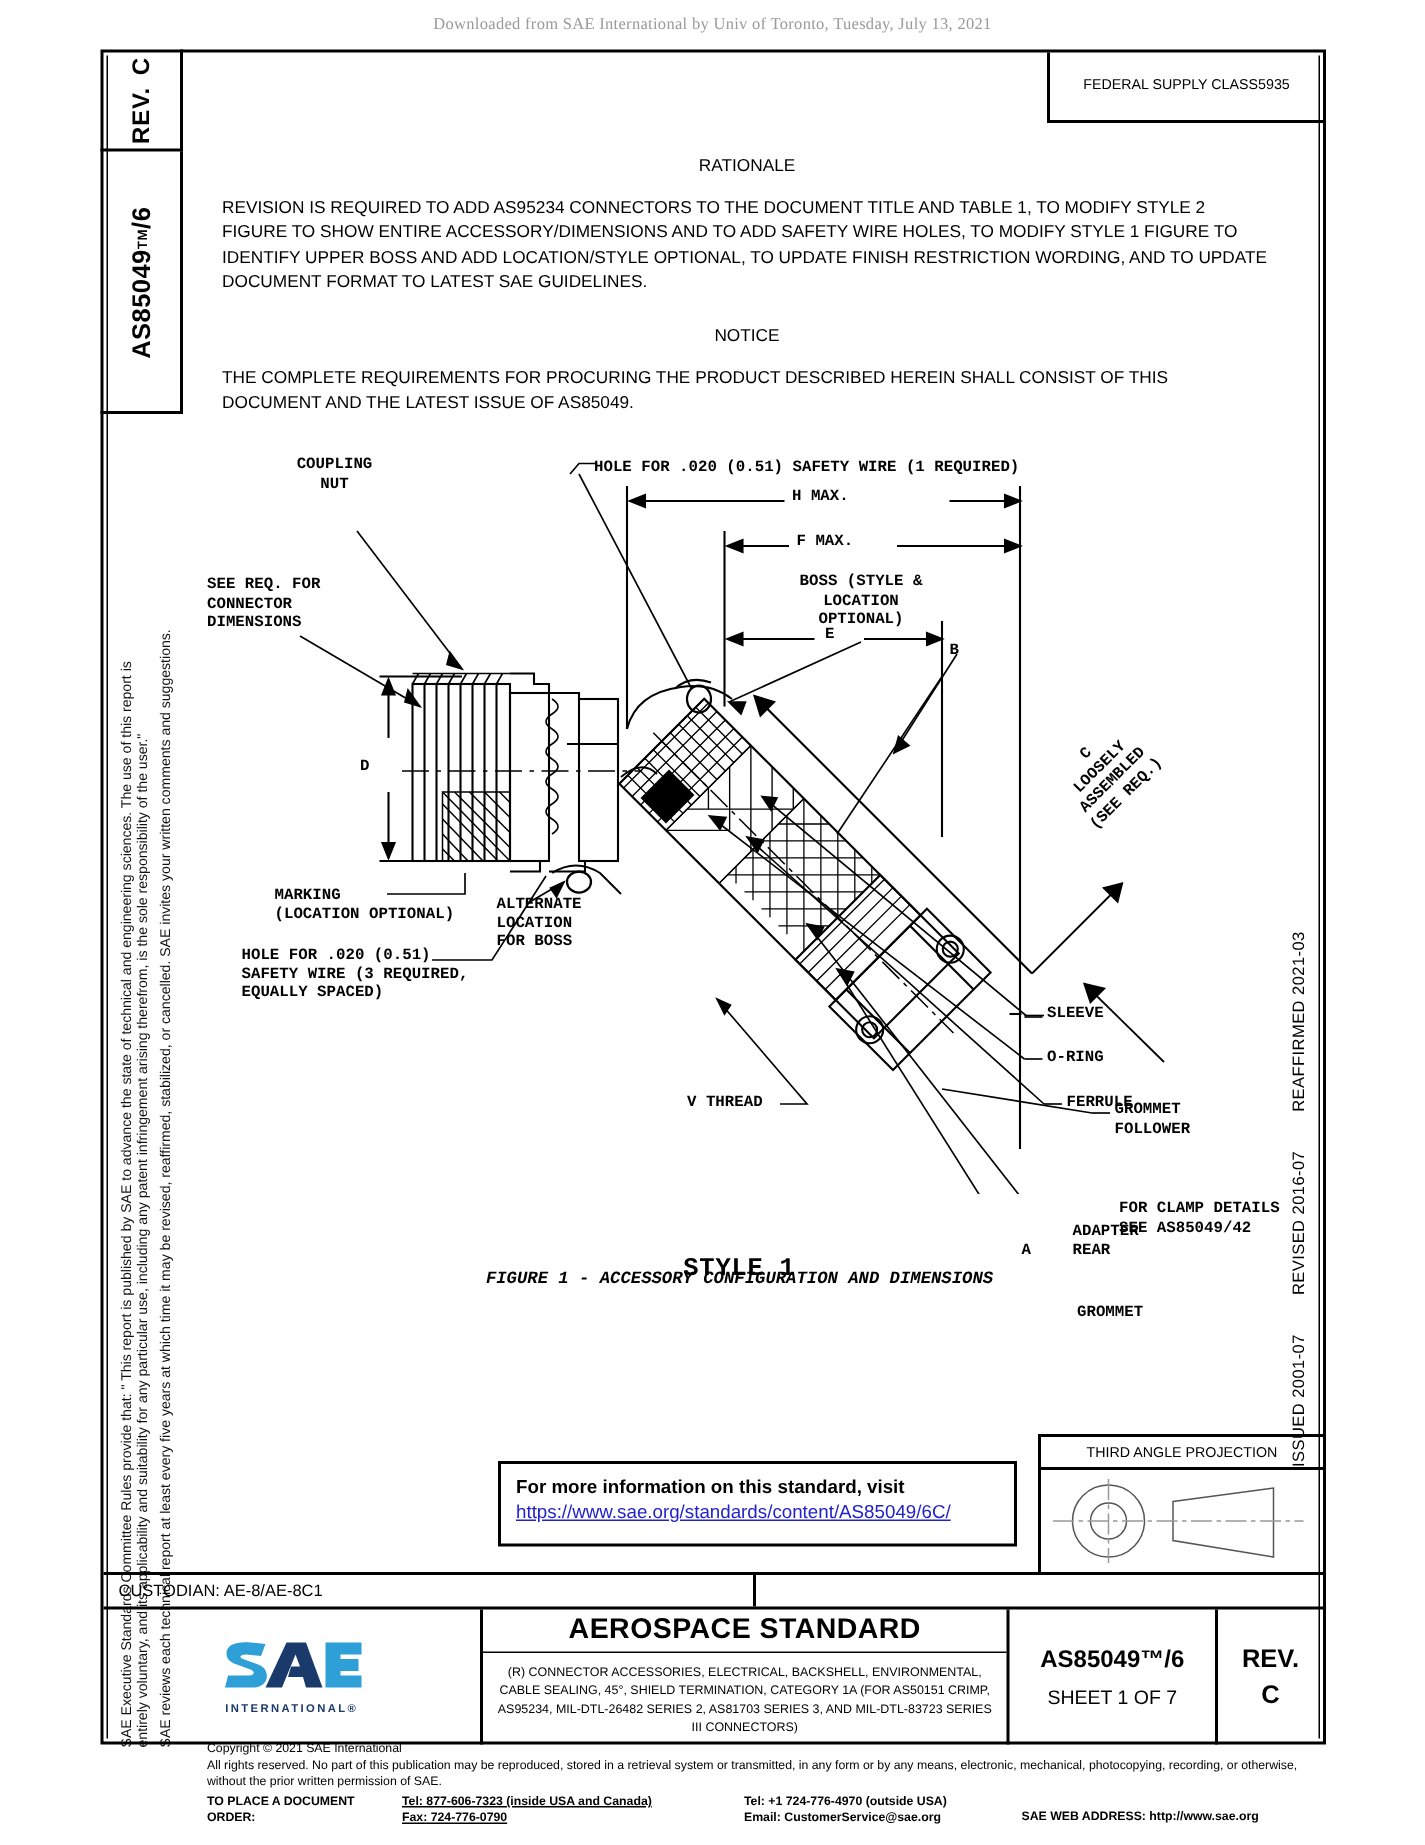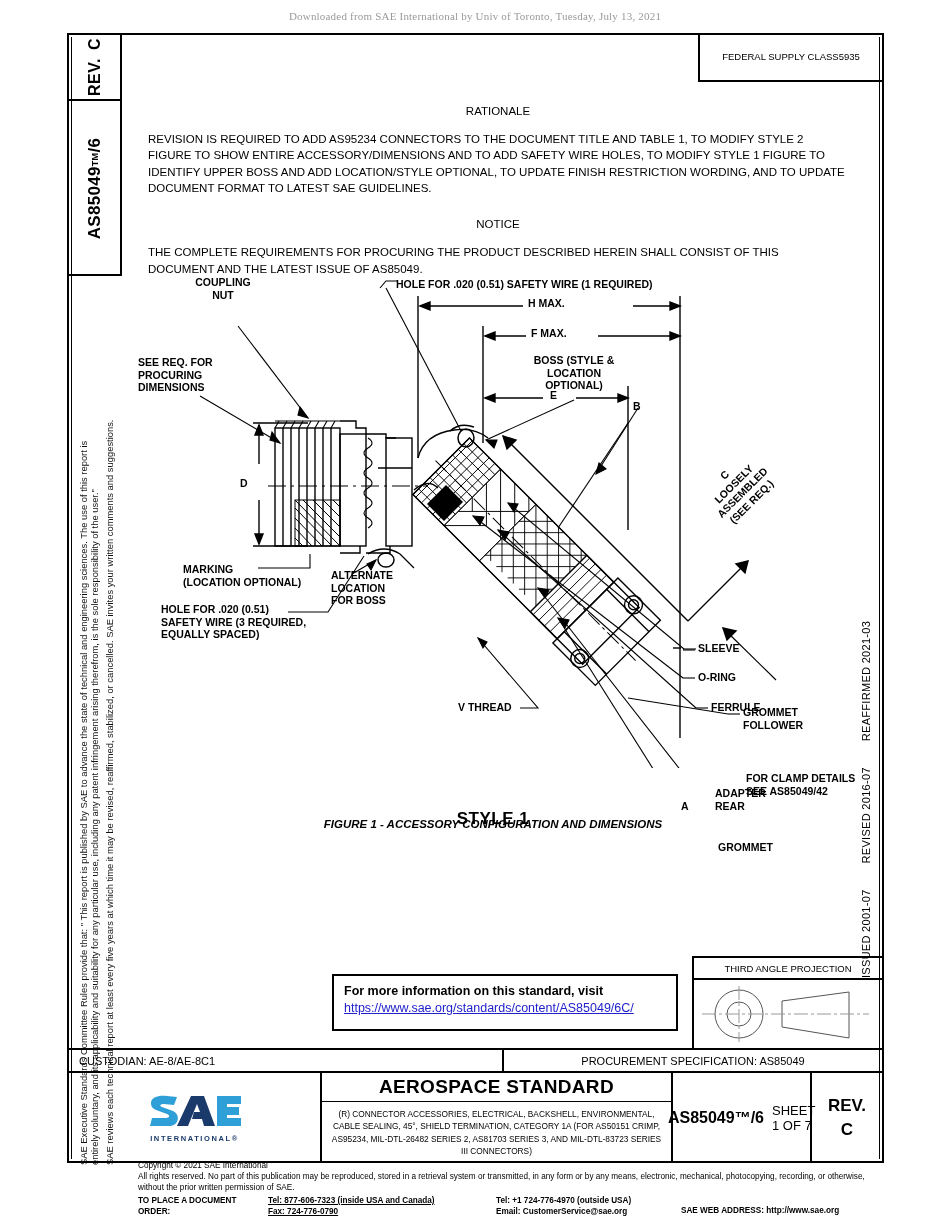--- a/index.html
+++ b/index.html
@@ -129,8 +129,8 @@
   
   .drawing {
     position: absolute;
-    left: 128px; top: 268px;
-    width: 730px; height: 580px;
+    left: 128px; top: 296px;
+    width: 730px; height: 580px; font-family: Liberation Mono, monospace;
   }
   .drawing svg { display: block; }
 

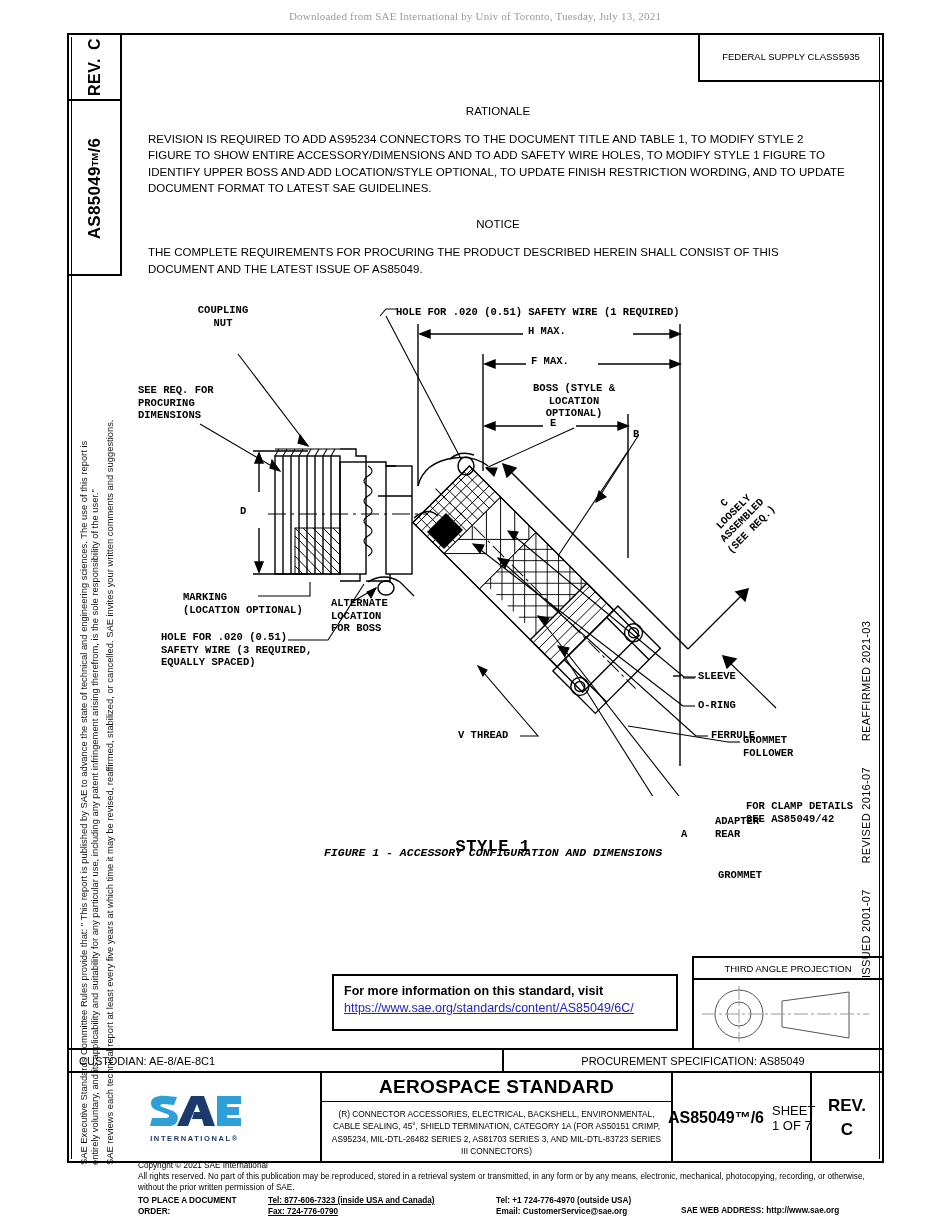--- a/index.html
+++ b/index.html
@@ -546,7 +546,7 @@
   <div class="dlabel c" style="left:52px; top:8px; width:86px;">COUPLING
 NUT</div>
   <div class="dlabel" style="left:10px; top:88px; width:130px;">SEE REQ. FOR
-PROCURING
+CONNECTOR
 DIMENSIONS</div>
   <div class="dlabel" style="left:268px; top:10px;">HOLE FOR .020 (0.51) SAFETY WIRE (1 REQUIRED)</div>
   <div class="dlabel" style="left:400px; top:29px;">H MAX.</div>

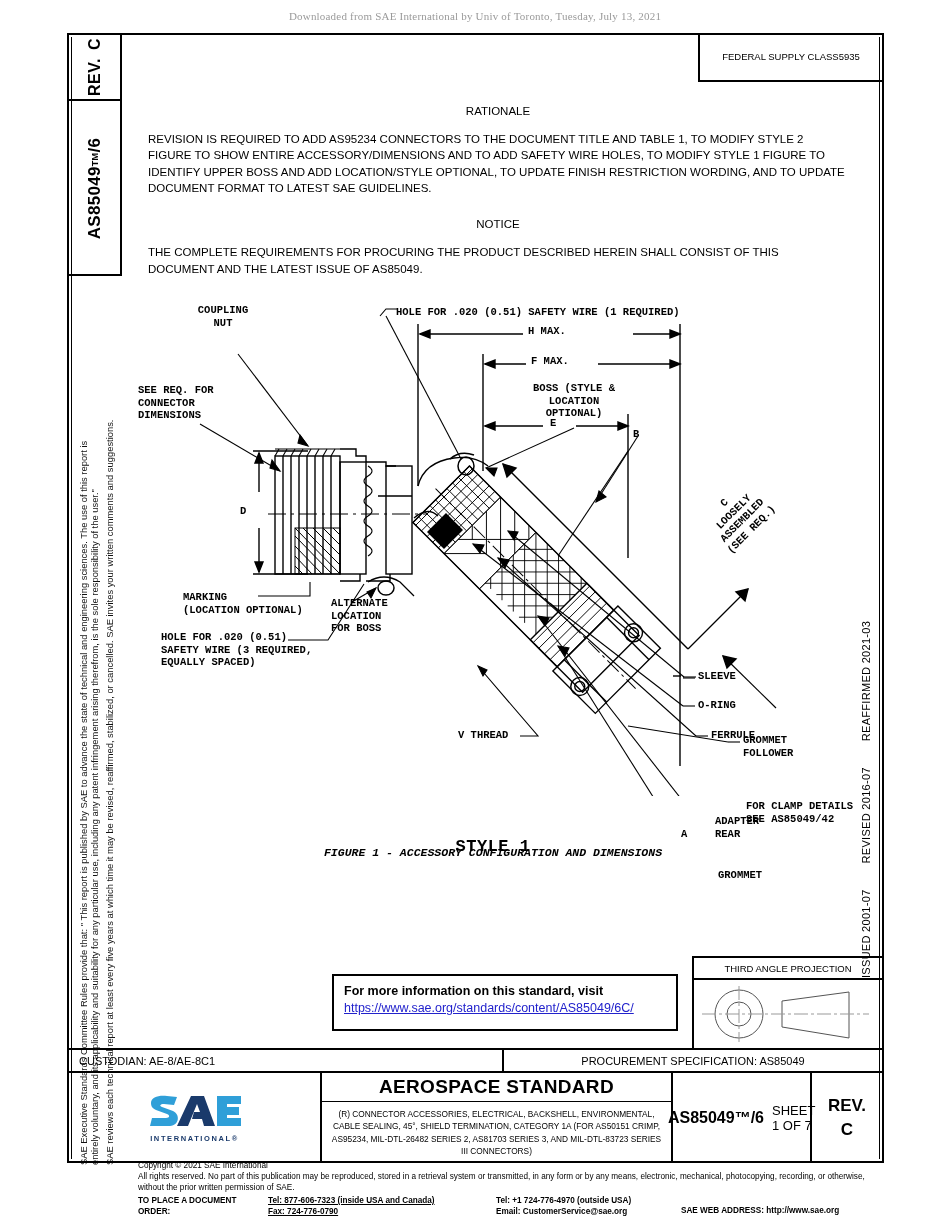--- a/index.html
+++ b/index.html
@@ -615,7 +615,6 @@
 
 <div class="cust-row">
   <div class="cust-left">CUSTODIAN: AE-8/AE-8C1</div>
-  <div class="cust-right">PROCUREMENT SPECIFICATION: AS85049</div>
 </div>
 
 <div class="titleblk">

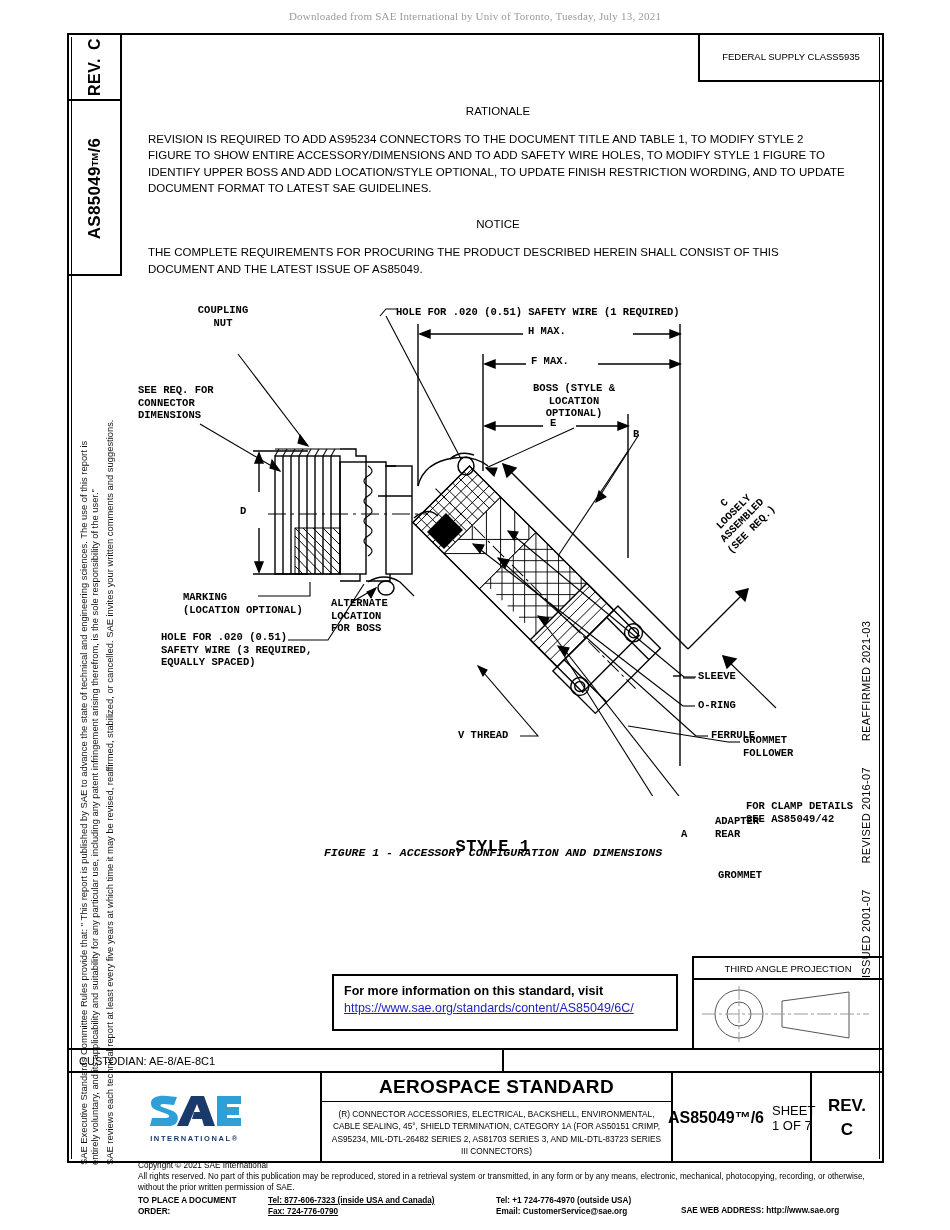--- a/index.html
+++ b/index.html
@@ -254,7 +254,7 @@
   .tb-num {
     width: 139px;
     border-right: 2px solid #000;
-    display: flex; flex-direction: row;
+    display: flex; flex-direction: column;
     align-items: center; justify-content: center;
     gap: 8px;
   }

